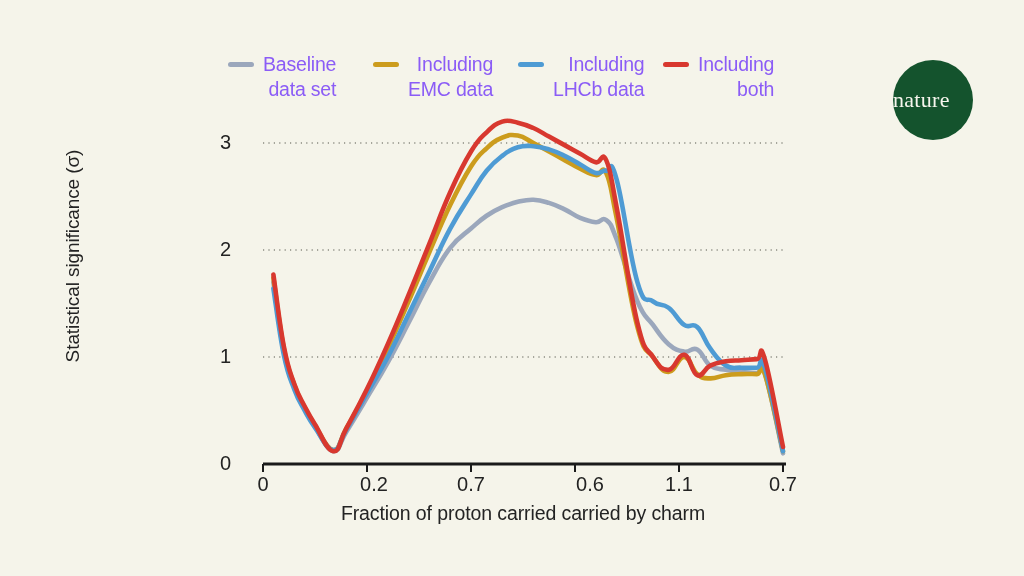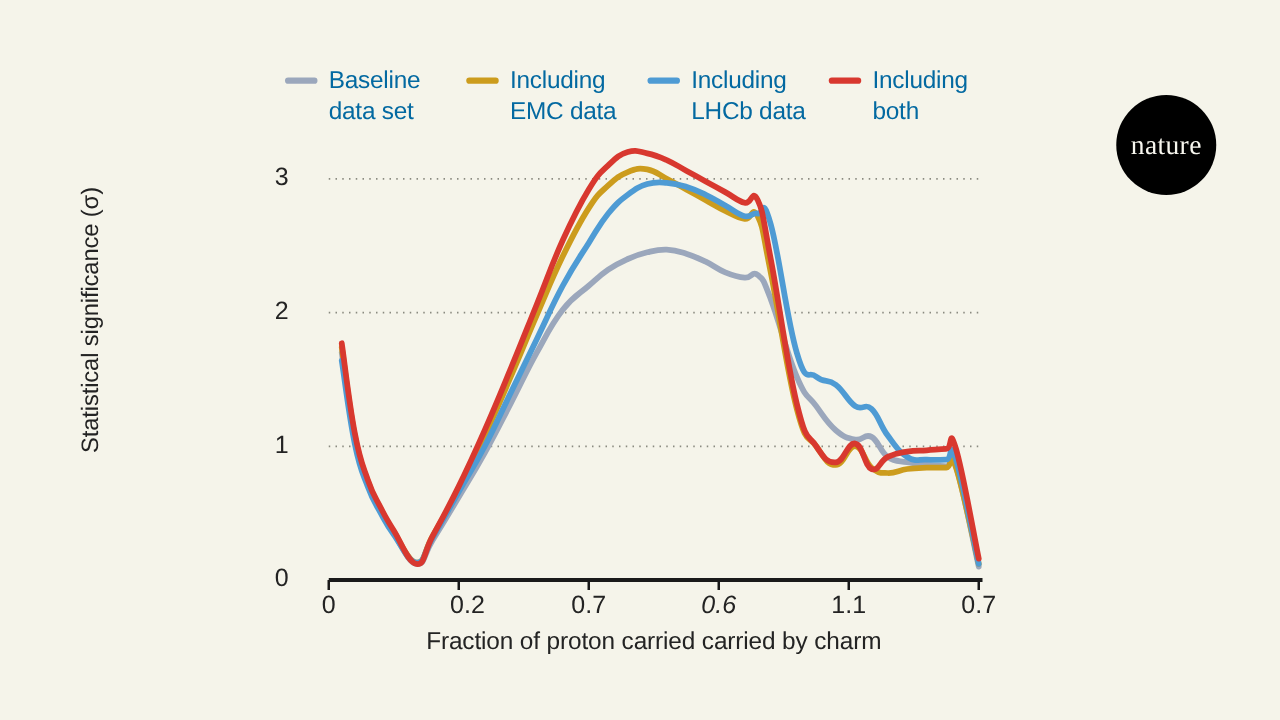--- a/index.html
+++ b/index.html
@@ -48,8 +48,9 @@
     font-size: 19.5px;
     line-height: 25px;
     letter-spacing: -0.2px;
-    color: #0369a1;
+    color: #8b5cf6;
     white-space: pre-line;
+    text-align: right;
   }
   .nature-logo {
     position: absolute;

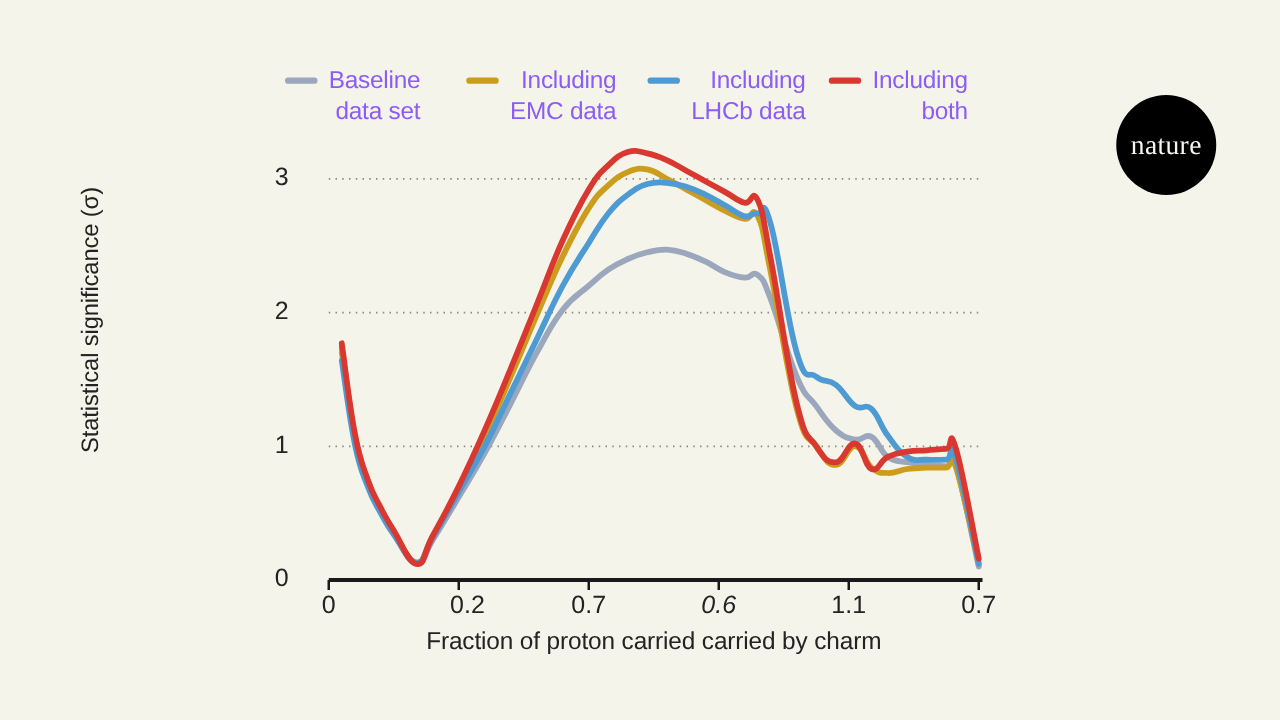--- a/index.html
+++ b/index.html
@@ -55,14 +55,14 @@
   .nature-logo {
     position: absolute;
     left: 893px;
-    top: 76px;
+    top: 60px;
     width: 80px;
     height: 80px;
     border-radius: 50%;
-    background: #000000;
+    background: #14532d;
     display: flex;
     align-items: center;
-    justify-content: center;
+    justify-content: flex-start;
   }
   .nature-logo span {
     font-family: "Liberation Serif", serif;

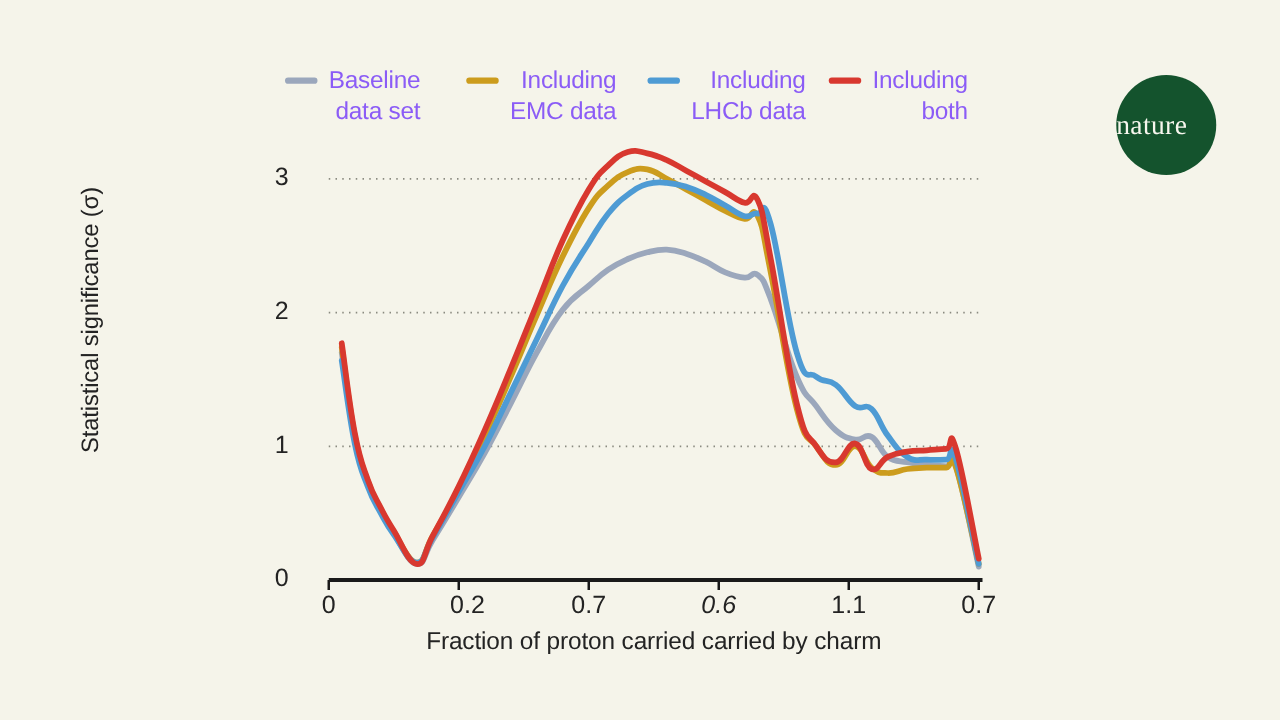--- a/index.html
+++ b/index.html
@@ -152,7 +152,7 @@
   <div class="xtick" style="left:233px;">0</div>
   <div class="xtick" style="left:344px;">0.2</div>
   <div class="xtick" style="left:441px;">0.7</div>
-  <div class="xtick" style="left:545px;font-style:italic;">0.6</div>
+  <div class="xtick" style="left:560px;">0.6</div>
   <div class="xtick" style="left:649px;">1.1</div>
   <div class="xtick" style="left:753px;">0.7</div>
 

